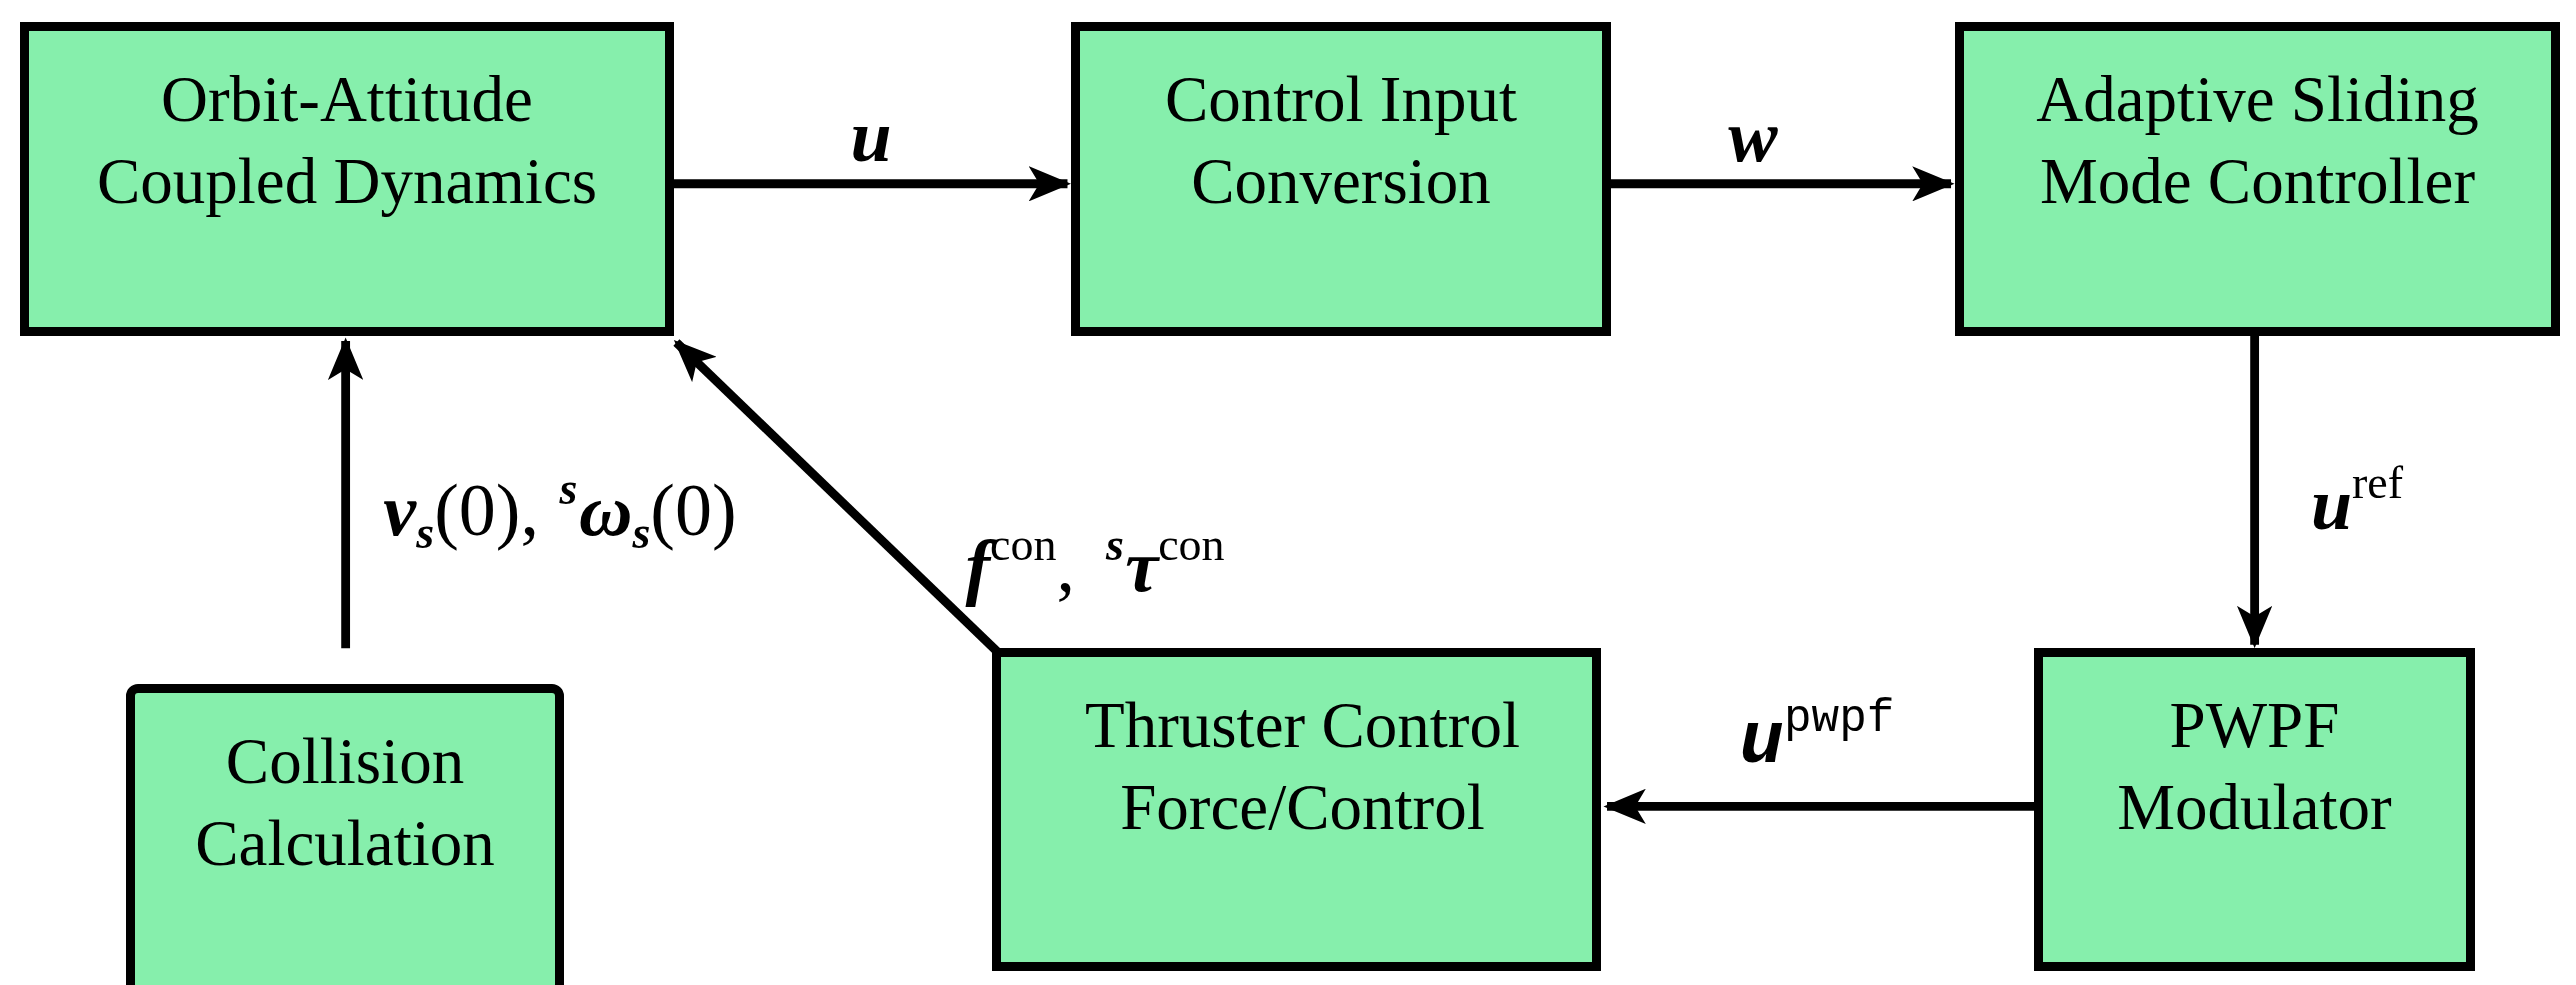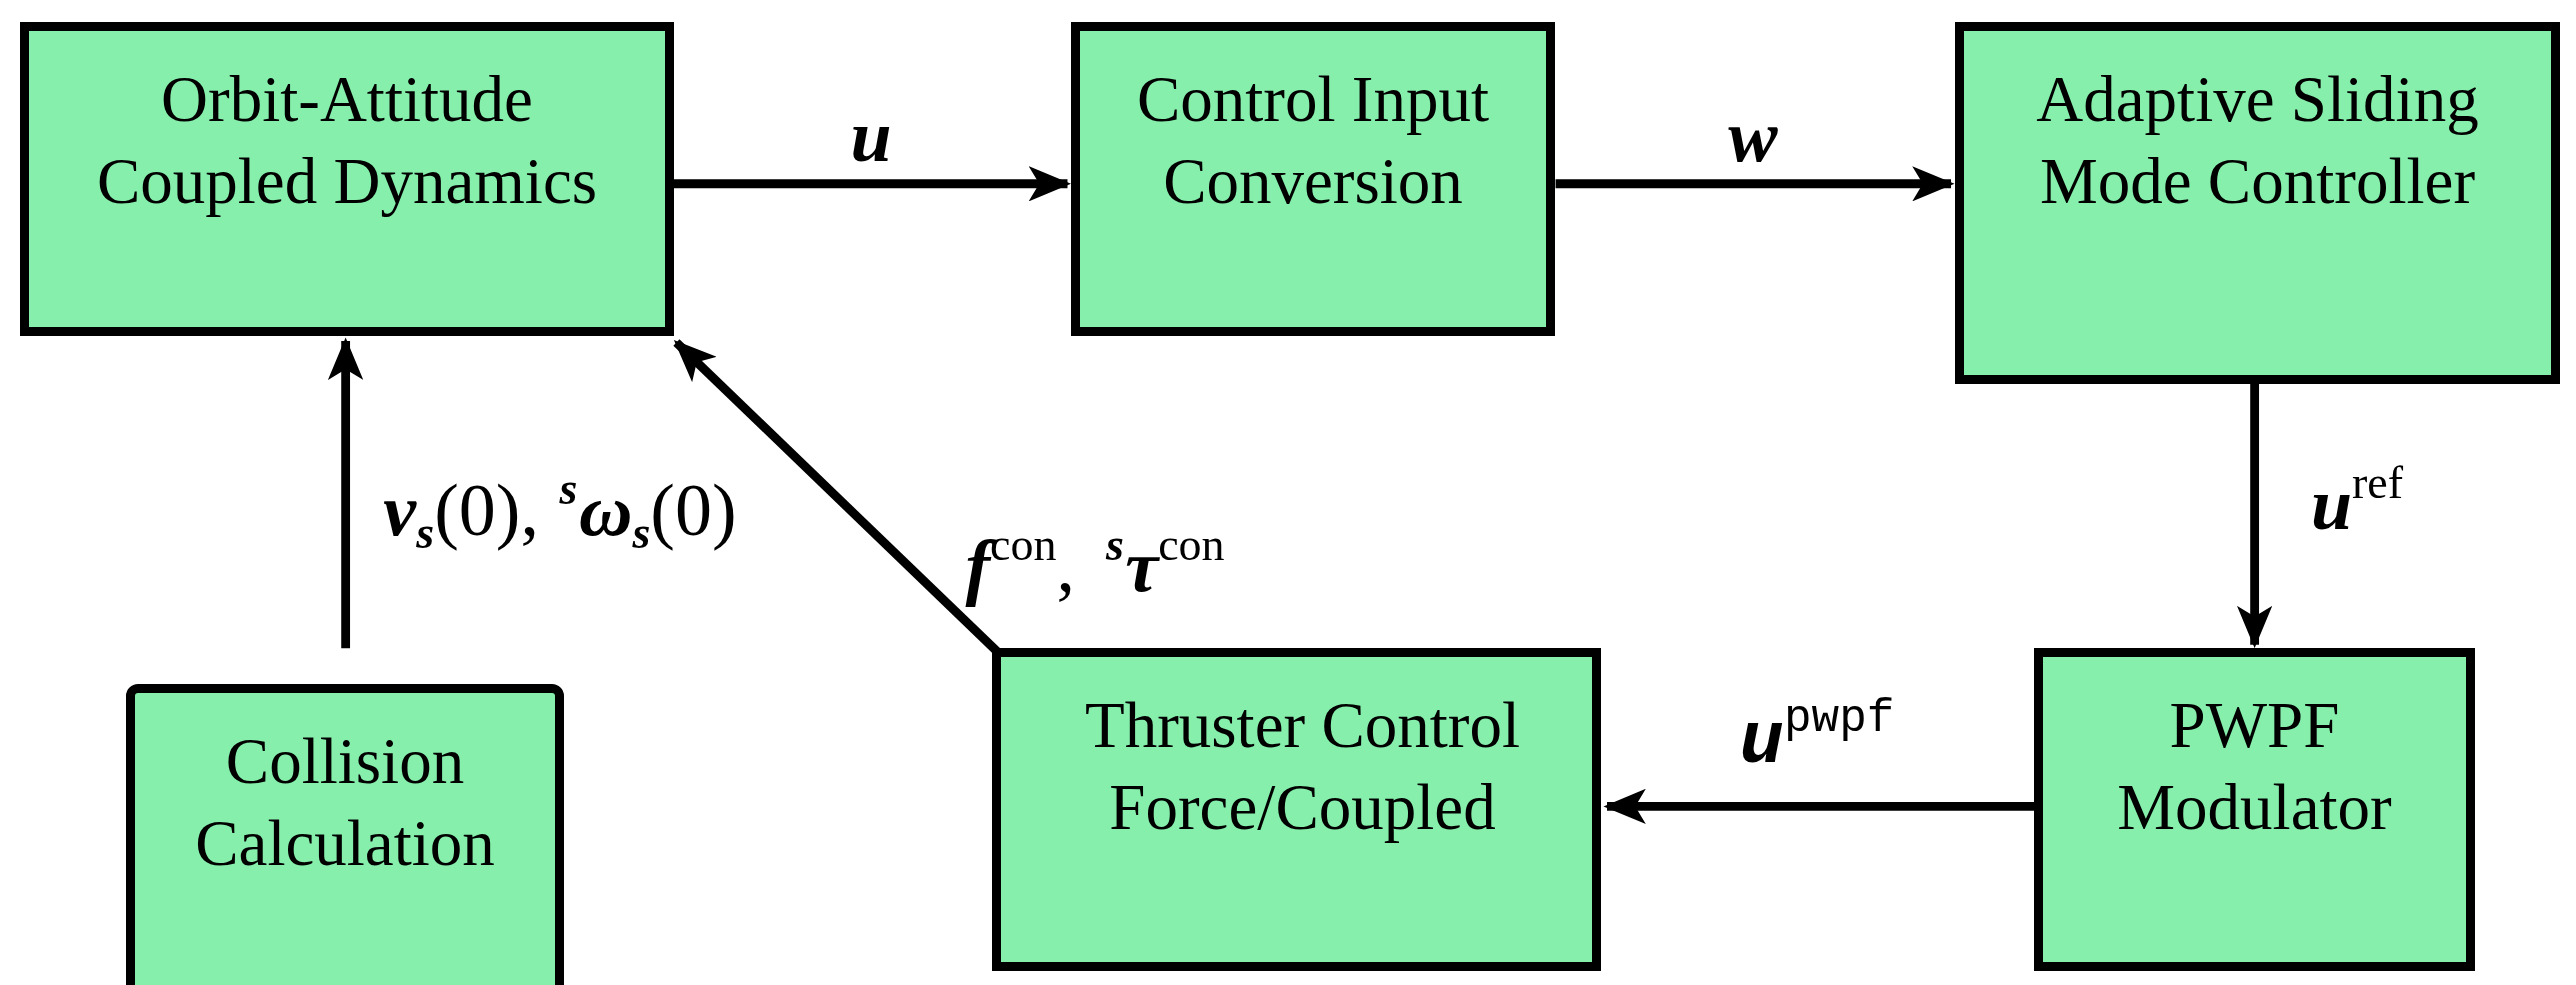--- a/index.html
+++ b/index.html
@@ -62,7 +62,7 @@
     <div class="bline">Coupled Dynamics</div>
   </div>
 
-  <div class="block" style="left:1071px;top:22px;width:484px;height:314px;">
+  <div class="block" style="left:1071px;top:22px;width:540px;height:314px;">
     <div class="bline">Control Input</div>
     <div class="bline">Conversion</div>
   </div>

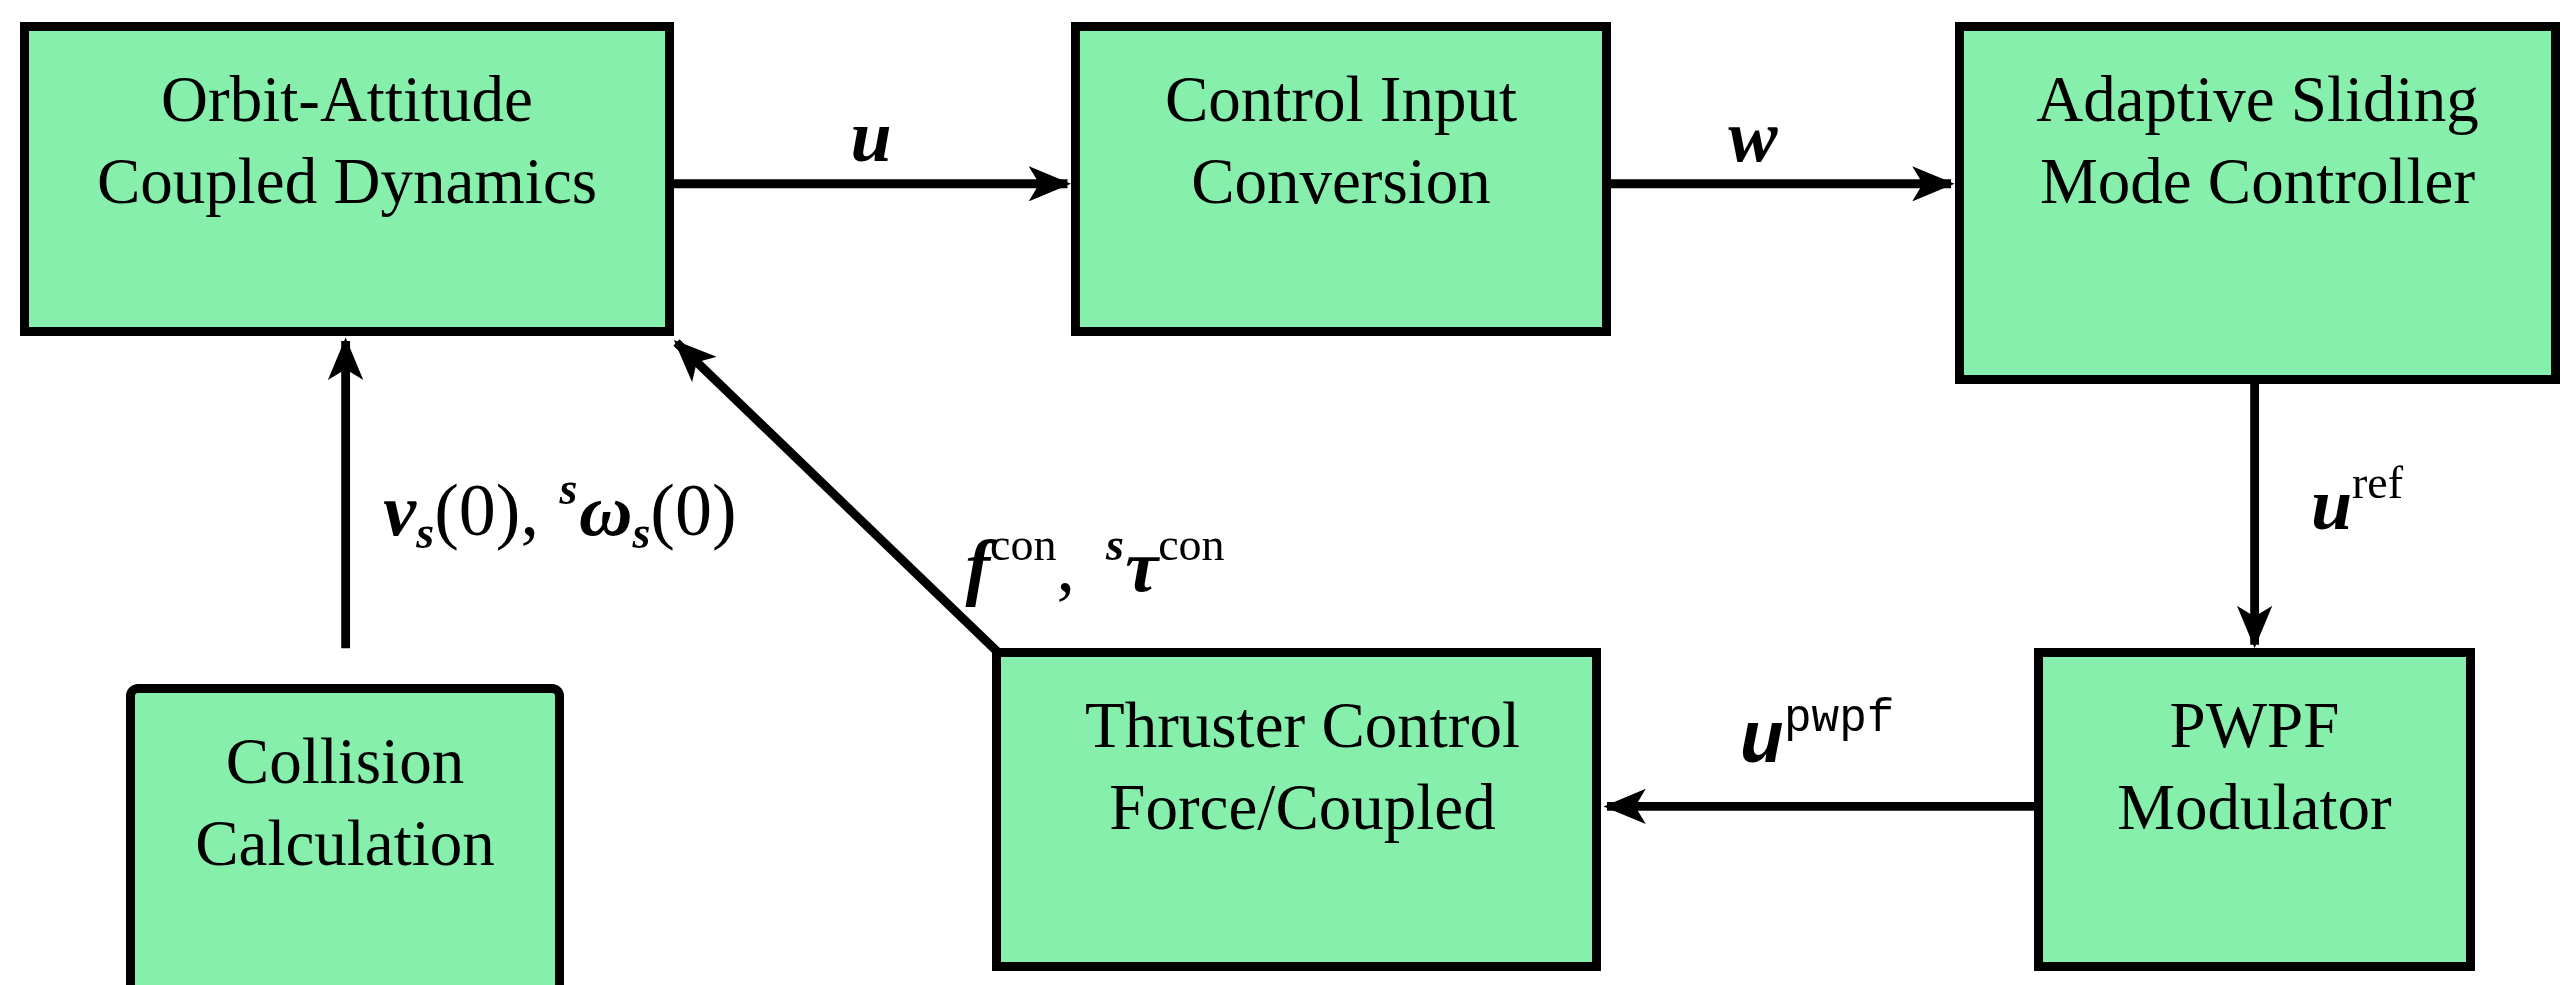--- a/index.html
+++ b/index.html
@@ -67,7 +67,7 @@
     <div class="bline">Conversion</div>
   </div>
 
-  <div class="block" style="left:1955px;top:22px;width:605px;height:362px;">
+  <div class="block" style="left:1955px;top:22px;width:605px;height:314px;">
     <div class="bline">Adaptive Sliding</div>
     <div class="bline">Mode Controller</div>
   </div>

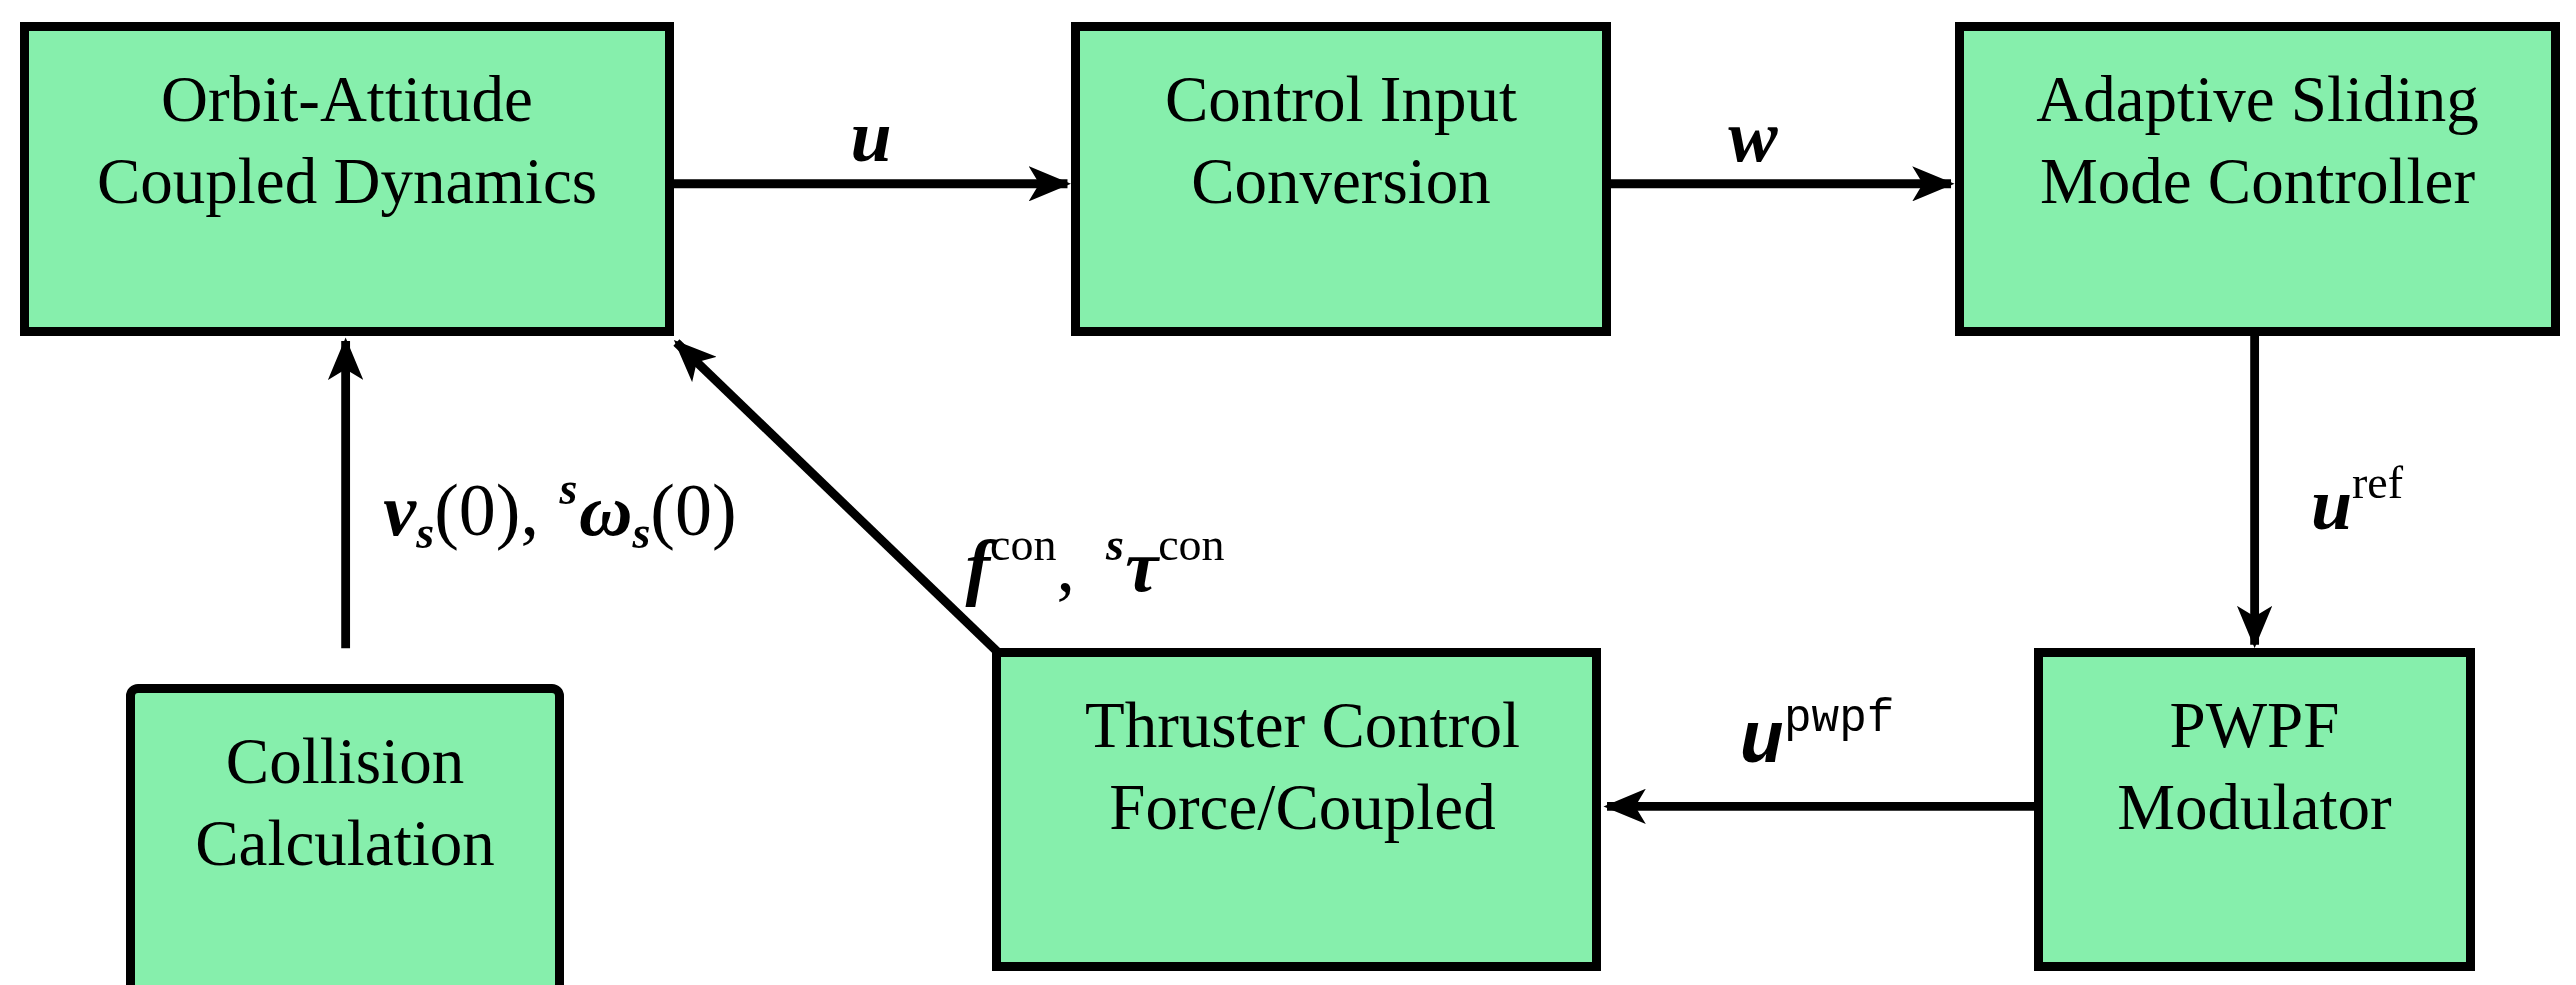--- a/index.html
+++ b/index.html
@@ -79,7 +79,7 @@
 
   <div class="block" style="left:992px;top:648px;width:609px;height:323px;padding-left:12px;">
     <div class="bline">Thruster Control</div>
-    <div class="bline">Force/Coupled</div>
+    <div class="bline">Force/Control</div>
   </div>
 
   <div class="block" style="left:2034px;top:648px;width:441px;height:323px;">

